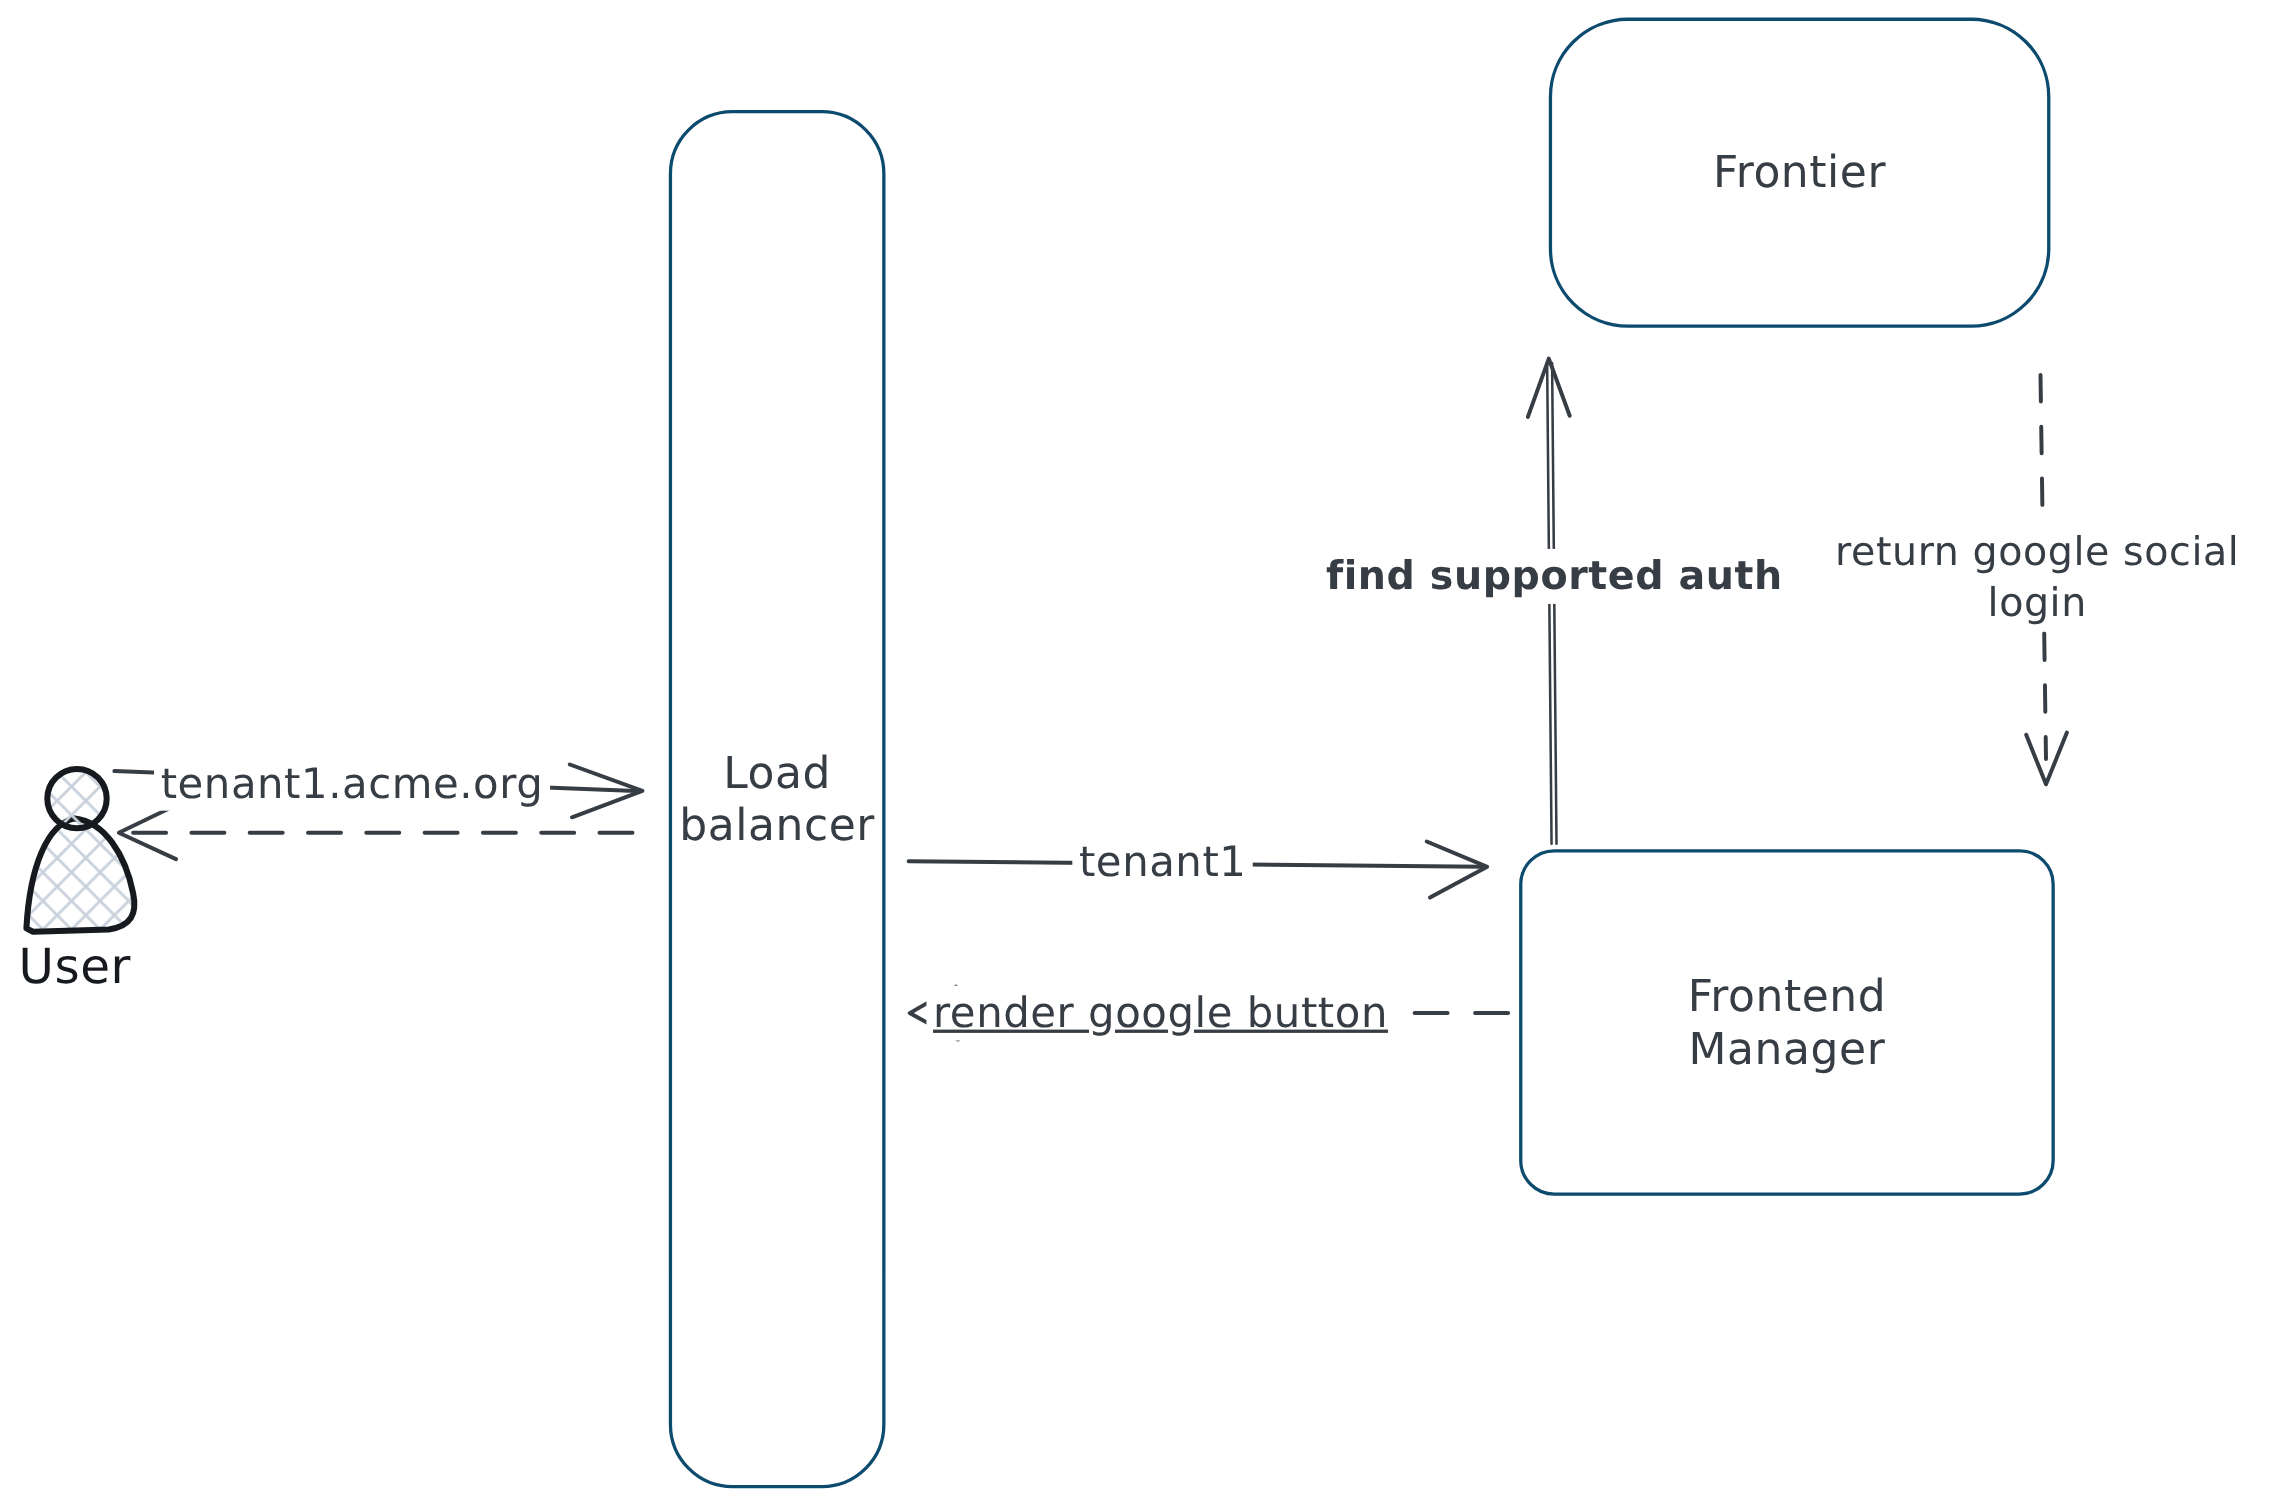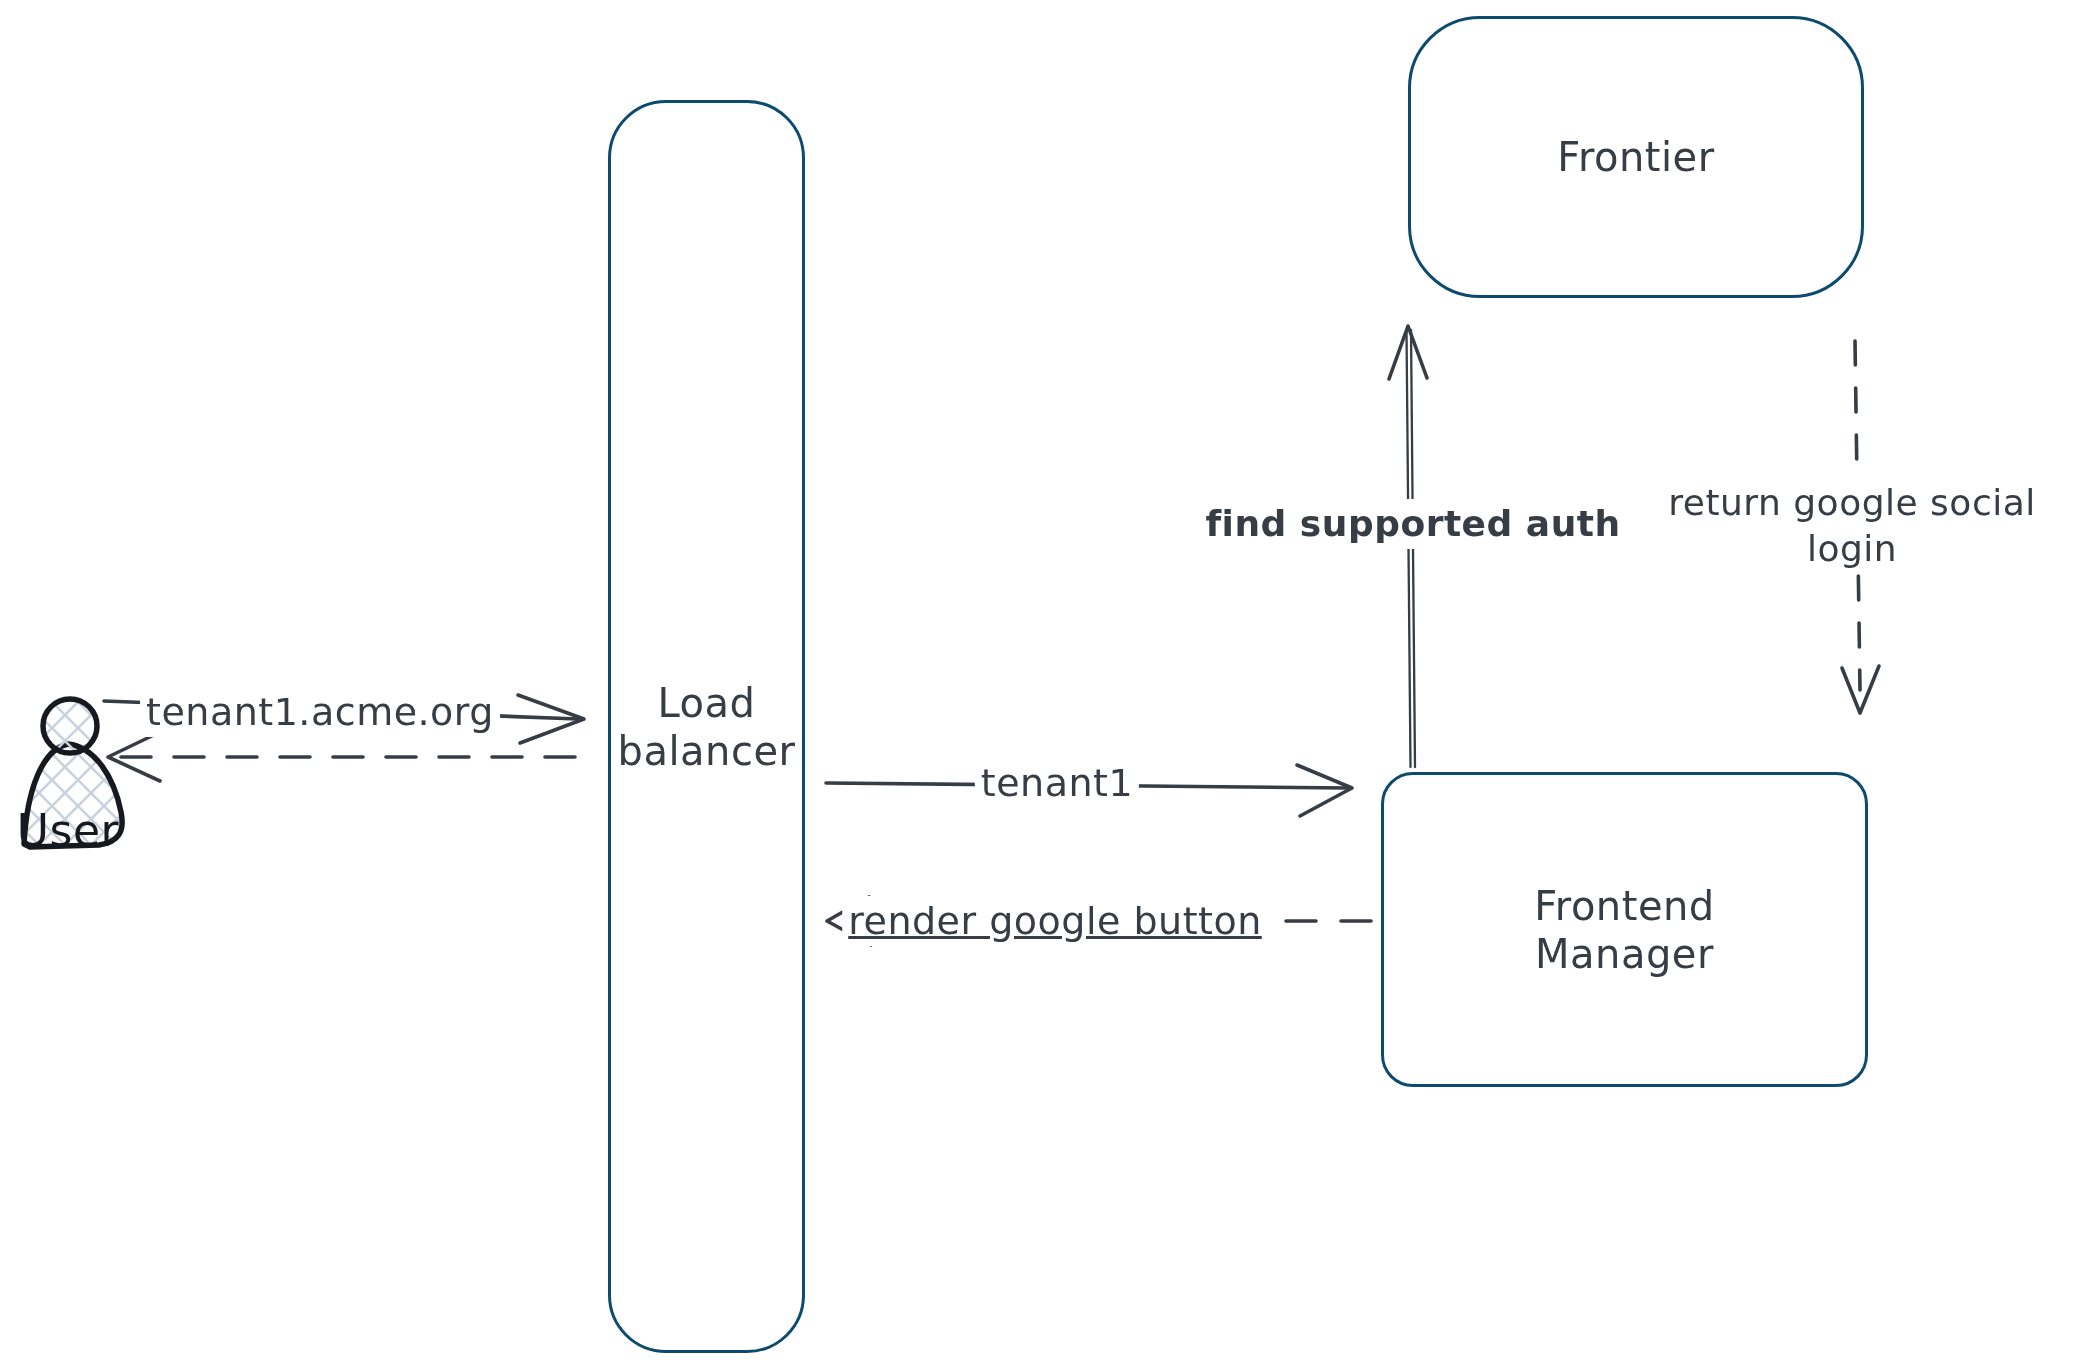--- a/index.html
+++ b/index.html
@@ -120,7 +120,7 @@
     </div>
   </div>
 
-  <div class="lbl lbl-user" style="left:68px;top:831px;">User</div>
+  <div class="lbl lbl-user" style="left:68px;top:880px;">User</div>
 
   <div class="lbl" style="left:320px;top:712px;font-size:38px;">tenant1.acme.org</div>
 

